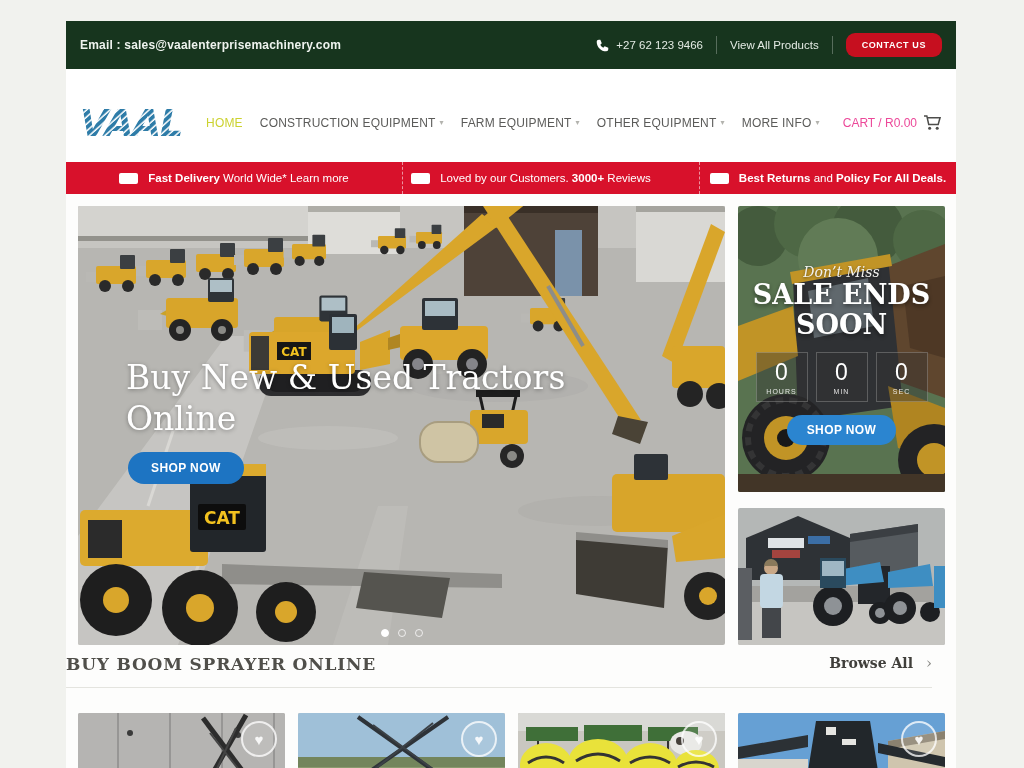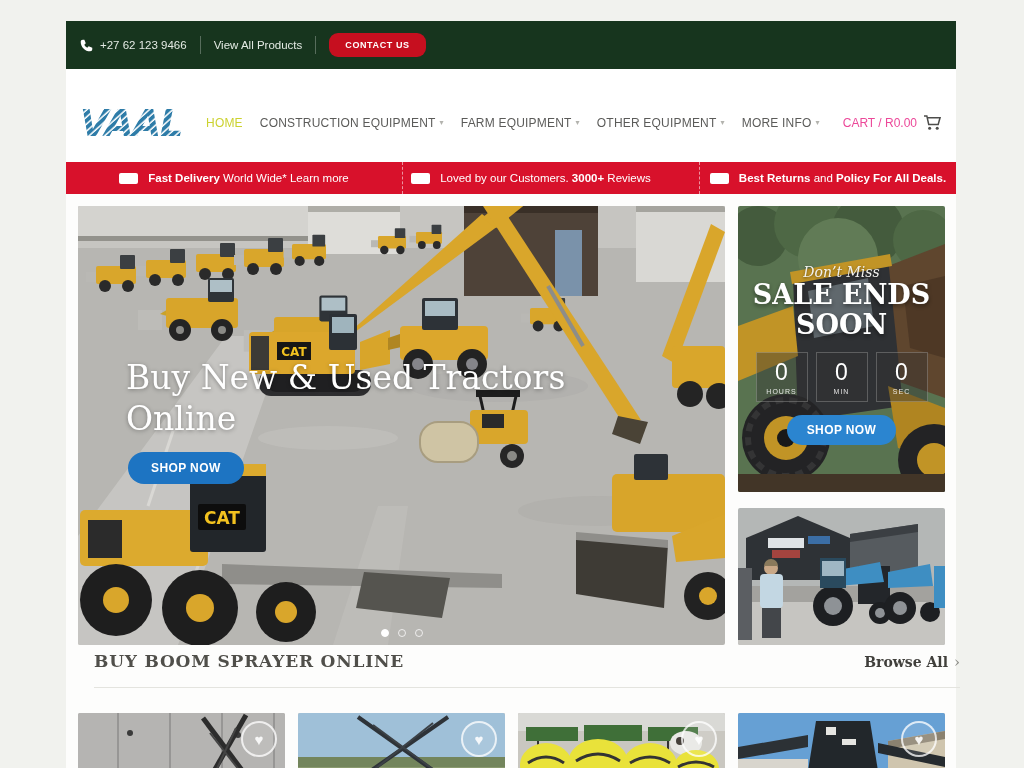--- a/index.html
+++ b/index.html
@@ -108,6 +108,7 @@
 <body>
 
 <header class="topbar">
+  <div class="topbar-email">Email : sales@vaalenterprisemachinery.com</div>
   <div class="topbar-right">
     <svg class="phone-icon" viewBox="0 0 18 18">
       <path d="M4 1 C 2 1 1 2 1 4 C 1 11 7 17 14 17 C 16 17 17 16 17 14 L 17 12 L 12 10 L 10 12 C 8 11 7 10 6 8 L 8 6 L 6 1 Z" fill="#ffffff"></path>

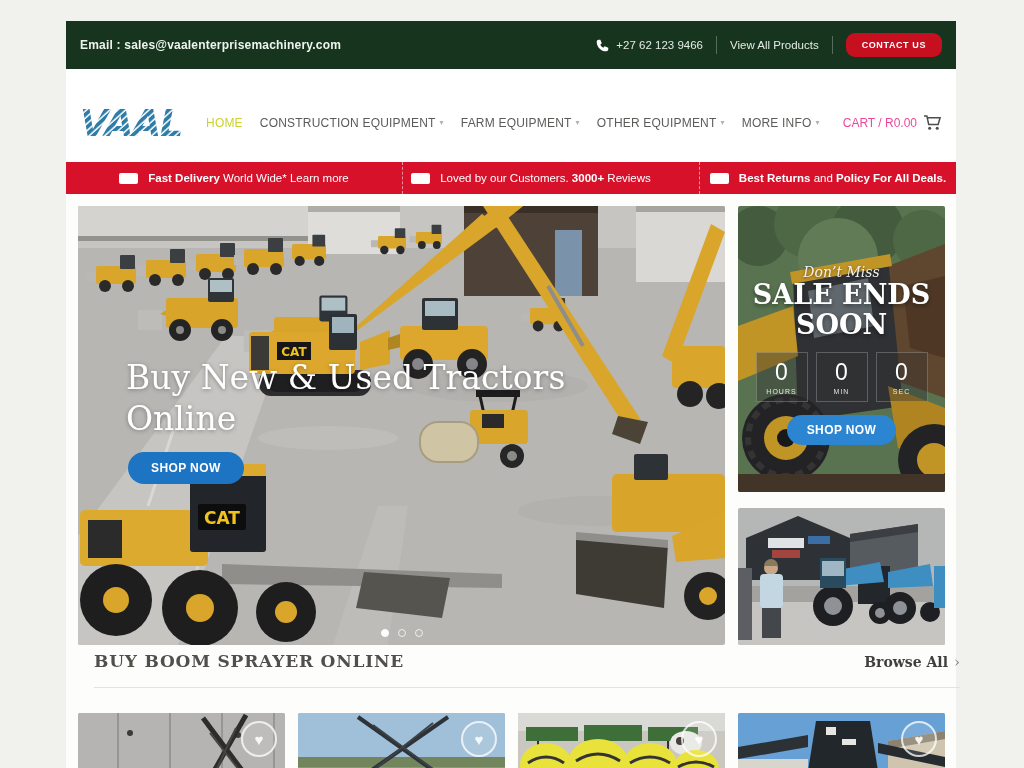--- a/index.html
+++ b/index.html
@@ -85,9 +85,9 @@
   .tractor-box svg { display:block; width:100%; height:100%; }
 
   
-  .section-head { position:absolute; left:28px; top:460px; width:866px; height:34px;
-    border-bottom:1px solid #e4e4df; display:flex; align-items:flex-end;
-    justify-content:space-between; padding-bottom:16px; }
+  .section-head { position:absolute; left:0; top:460px; width:866px; height:34px;
+    border-bottom:1px solid #e4e4df; display:flex; align-items:flex-start;
+    justify-content:space-between; padding-bottom:25px; }
   .section-head h2 { font-family:"DejaVu Serif", serif; font-size:17px; font-weight:bold;
     color:#504f4a; letter-spacing:.8px; }
   .browse { font-family:"DejaVu Serif", serif; font-size:14px; font-weight:bold;

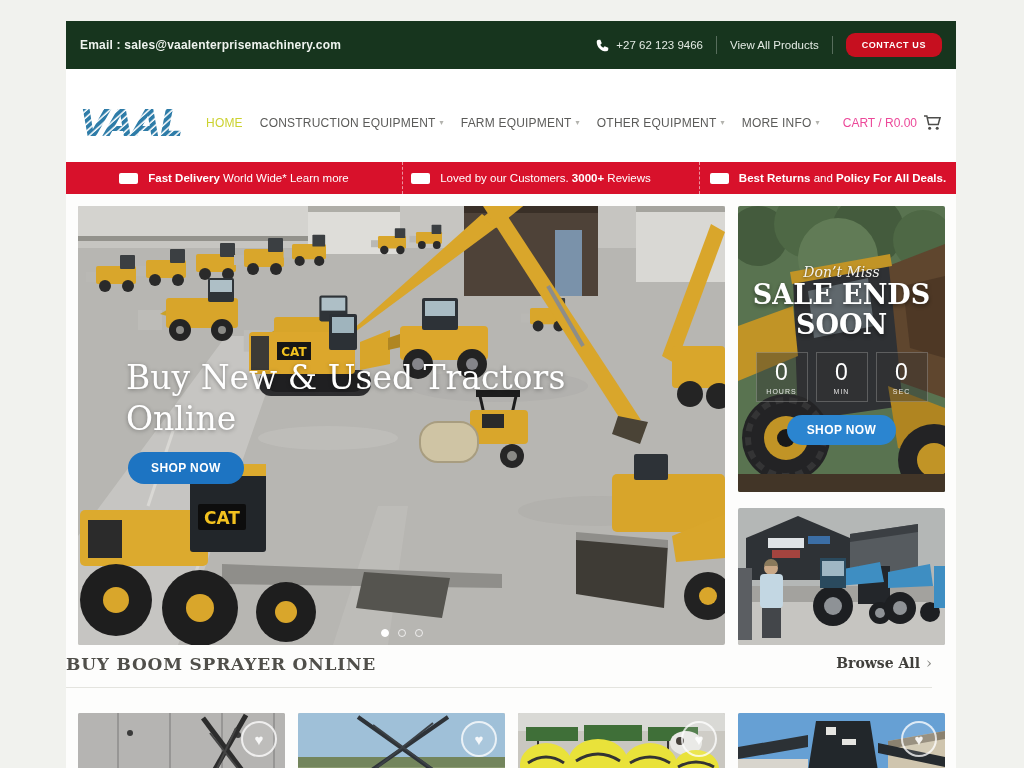--- a/index.html
+++ b/index.html
@@ -91,7 +91,7 @@
   .section-head h2 { font-family:"DejaVu Serif", serif; font-size:17px; font-weight:bold;
     color:#504f4a; letter-spacing:.8px; }
   .browse { font-family:"DejaVu Serif", serif; font-size:14px; font-weight:bold;
-    color:#403f3b; text-decoration:none; display:flex; align-items:center; gap:6px; }
+    color:#403f3b; text-decoration:none; display:flex; align-items:center; gap:13px; }
   .browse .arrow { color:#8a8a86; font-size:15px; font-weight:normal; }
 
   

